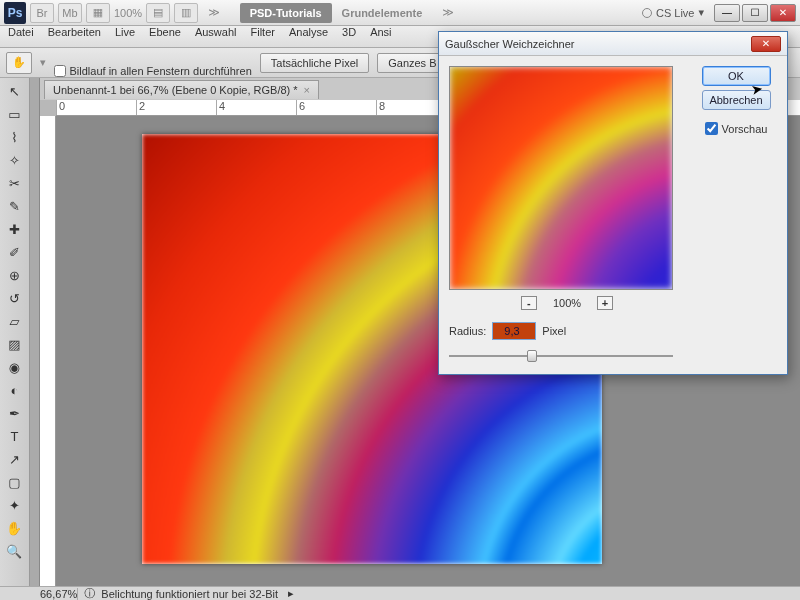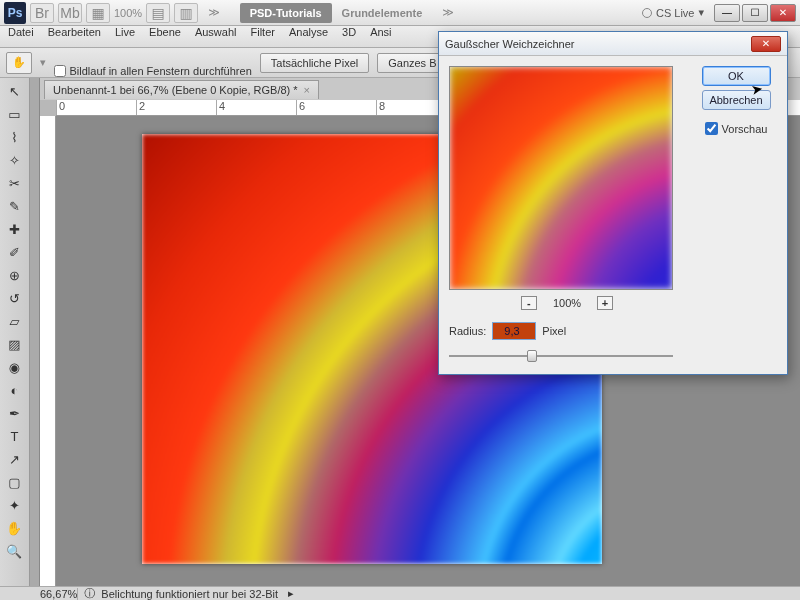--- a/index.html
+++ b/index.html
@@ -7,7 +7,7 @@
 
 .titlebar { height: 26px; background: linear-gradient(#f7f7f7,#e0e0e0); display: flex; align-items: center; padding: 0 4px; border-bottom: 1px solid #aaa; }
 .ps-logo { width: 22px; height: 22px; background: #1a2640; color: #9cc8ff; font-weight: bold; display: flex; align-items: center; justify-content: center; border-radius: 2px; font-size: 12px; }
-.tb-btn { width: 24px; height: 20px; border: 1px solid #bbb; background: #e8e8e8; margin-left: 4px; border-radius: 2px; display: flex; align-items: center; justify-content: center; color: #888; font-size: 14px; }
+.tb-btn { width: 24px; height: 20px; border: 1px solid #bbb; background: #e8e8e8; margin-left: 4px; border-radius: 2px; display: flex; align-items: center; justify-content: center; color: #888; font-size: 11px; }
 .tb-zoom { margin-left: 4px; color: #888; font-size: 11px; }
 .tb-chev { margin-left: 10px; color: #888; }
 .tb-tabs { display: flex; margin-left: 20px; }

